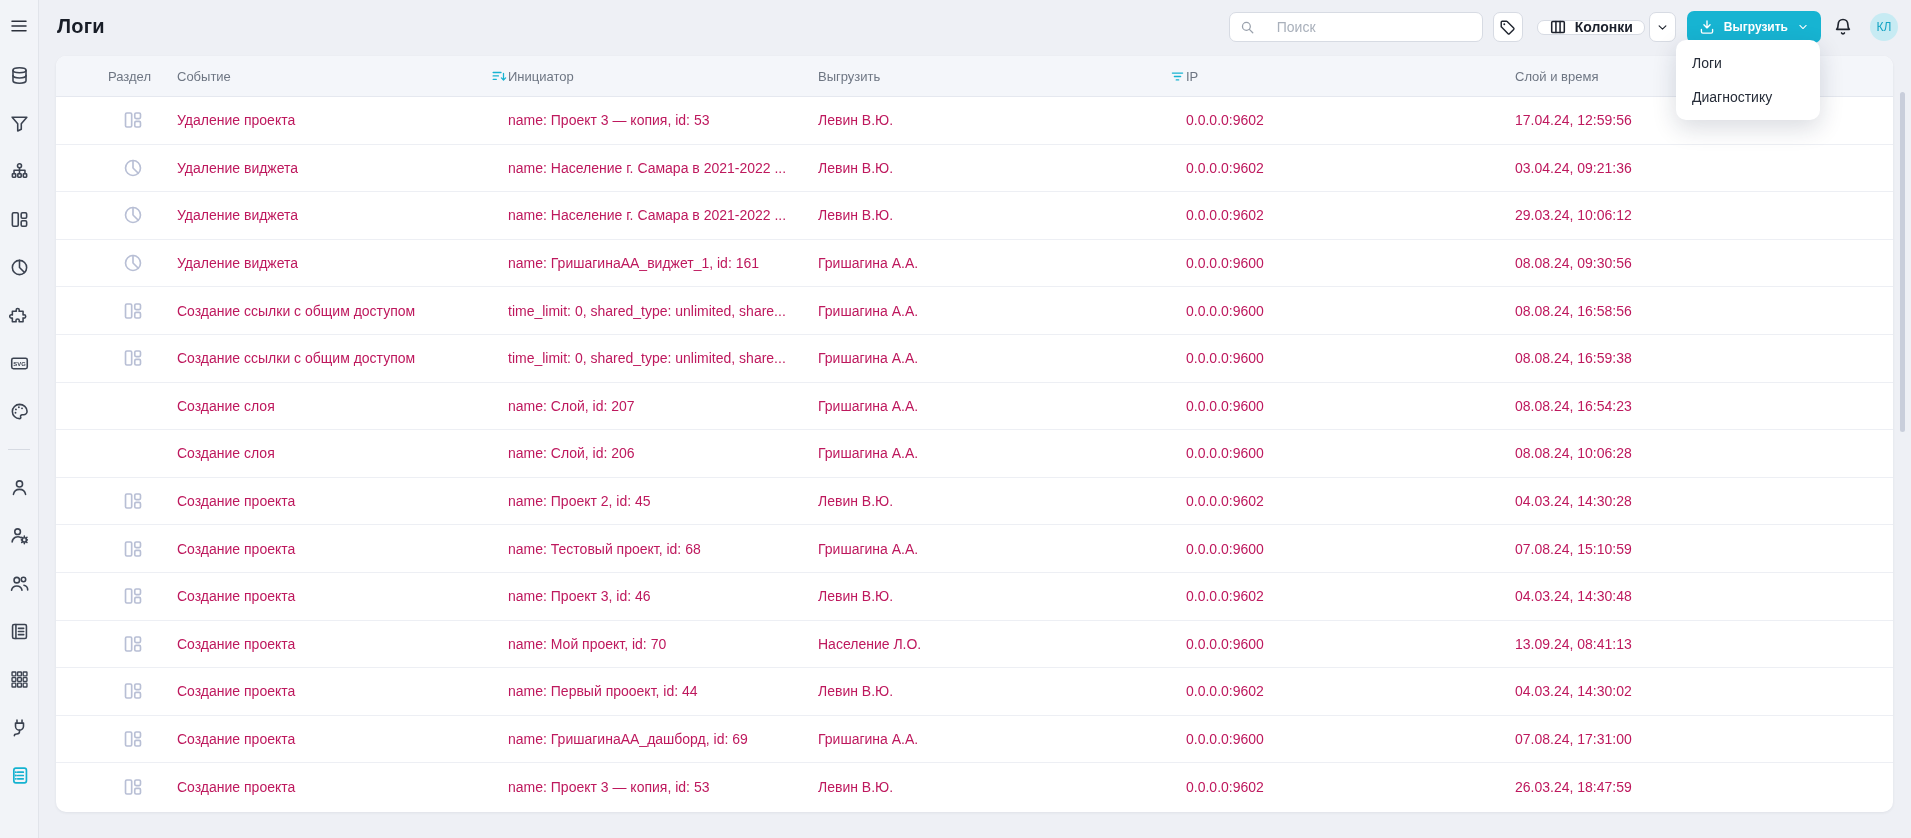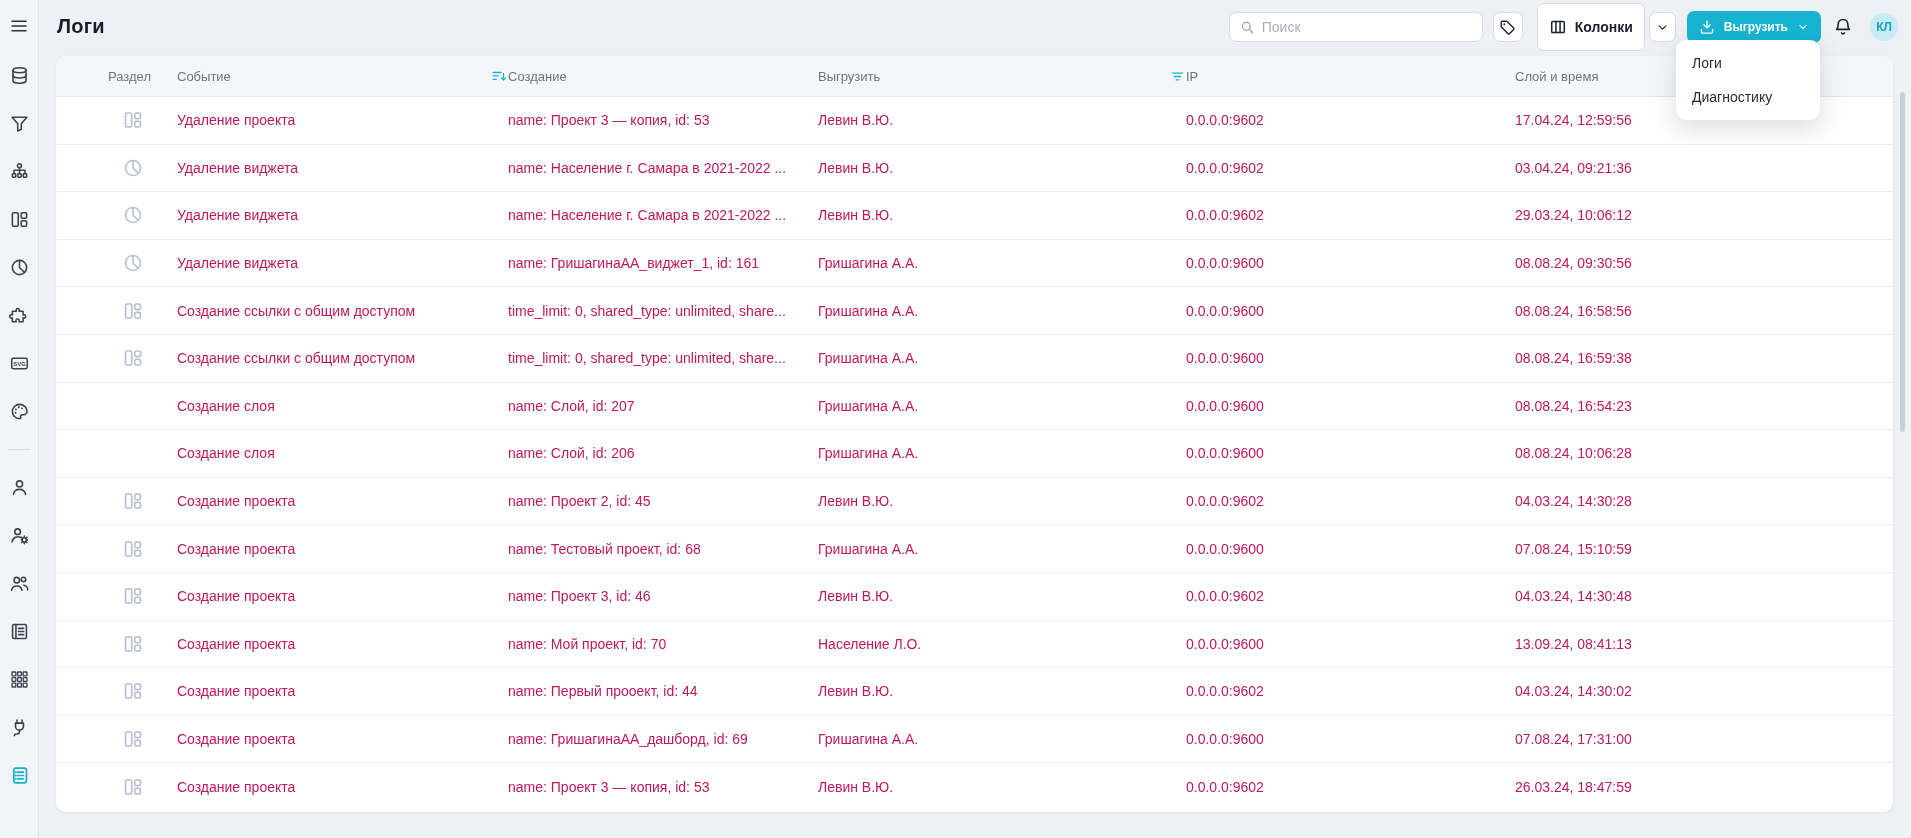--- a/index.html
+++ b/index.html
@@ -21,7 +21,7 @@
   .topbar{position:relative;height:54px}
   .page-title{position:absolute;left:18px;top:15px;font-size:20px;font-weight:bold;color:#181d27;letter-spacing:.2px}
   .topbar-right{position:absolute;right:13px;top:0;height:54px;display:flex;align-items:center}
-  .search{width:254px;height:30px;border:1px solid #d7dbe3;border-radius:7px;background:#fff;display:flex;align-items:center;padding:0 9px;gap:6px;margin-right:10px;color:#9aa1ac}
+  .search{width:254px;height:30px;border:1px solid #d7dbe3;border-radius:7px;background:#fff;display:flex;align-items:center;padding:0 9px;gap:21px;margin-right:10px;color:#9aa1ac}
   .search input{flex:1;border:none;outline:none;background:transparent;font-size:14px;font-family:inherit;color:#2d333e;min-width:0}
   .search input::placeholder{color:#a9b0bb}
   .icon-btn{height:30px;width:30px;flex:none;border:1px solid #d7dbe3;border-radius:7px;background:#fff;display:flex;align-items:center;justify-content:center;color:#20252f;cursor:pointer}

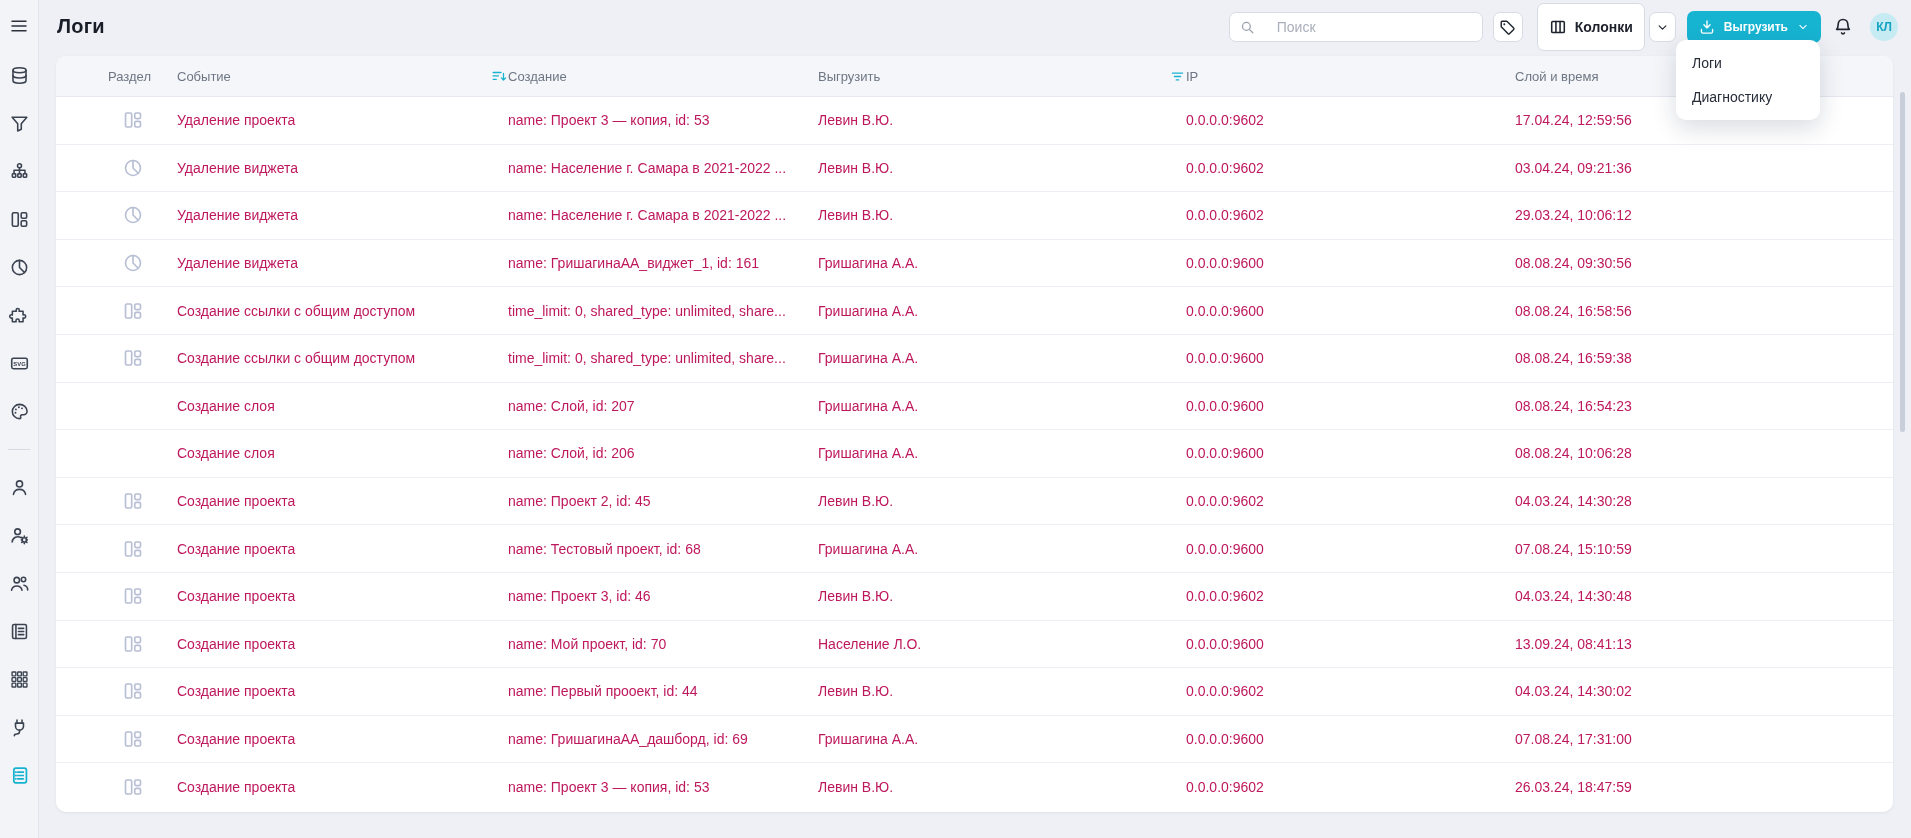--- a/index.html
+++ b/index.html
@@ -26,7 +26,7 @@
   .search input::placeholder{color:#a9b0bb}
   .icon-btn{height:30px;width:30px;flex:none;border:1px solid #d7dbe3;border-radius:7px;background:#fff;display:flex;align-items:center;justify-content:center;color:#20252f;cursor:pointer}
   .btn-tag{margin-right:14px}
-  .btn-columns{height:48px;padding:0 11px;display:flex;gap:8px;align-items:center;border:1px solid #d7dbe3;border-radius:7px;background:#fff;font-size:14px;font-weight:600;color:#1d222d;cursor:pointer;margin-right:4px;font-family:inherit}
+  .btn-columns{height:15px;padding:0 11px;display:flex;gap:8px;align-items:center;border:1px solid #d7dbe3;border-radius:7px;background:#fff;font-size:14px;font-weight:600;color:#1d222d;cursor:pointer;margin-right:4px;font-family:inherit}
   .btn-chevron{width:27px;margin-right:11px}
   .btn-export{height:32px;padding:0 11px;display:flex;gap:8px;align-items:center;background:#17b4d2;border:none;border-radius:7px;color:#fff;font-size:12px;font-weight:600;cursor:pointer;margin-right:11px;font-family:inherit}
   .bell{border:none;background:none;color:#20252f;cursor:pointer;margin-right:16px;display:flex}

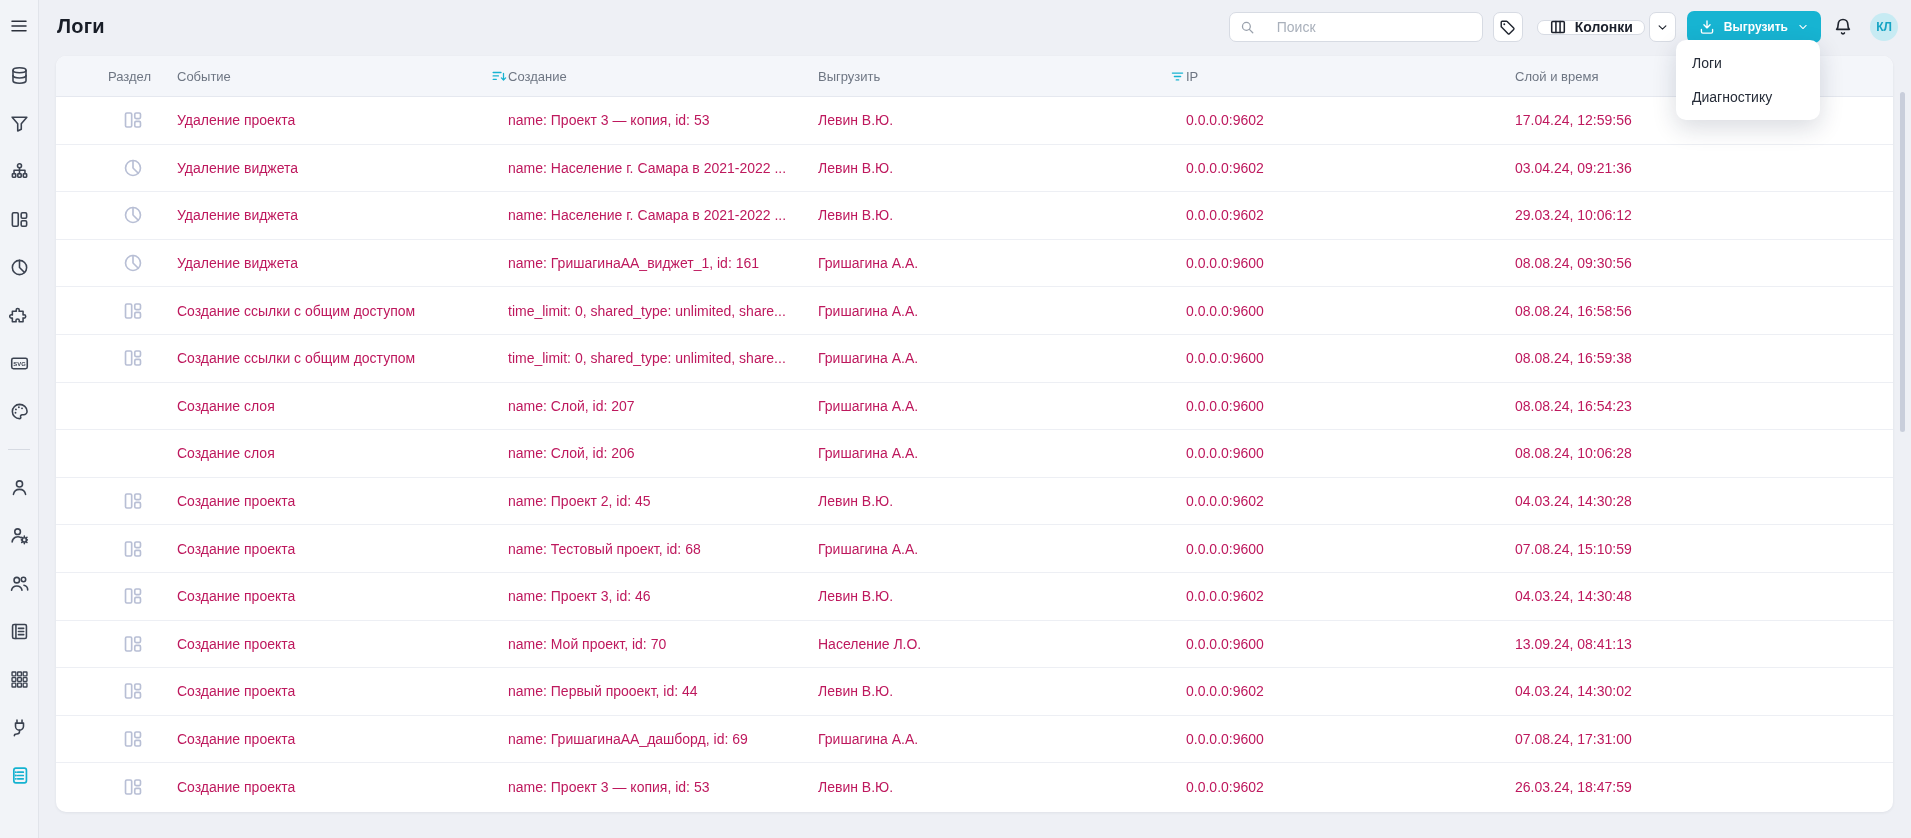--- a/index.html
+++ b/index.html
@@ -30,7 +30,7 @@
   .btn-chevron{width:27px;margin-right:11px}
   .btn-export{height:32px;padding:0 11px;display:flex;gap:8px;align-items:center;background:#17b4d2;border:none;border-radius:7px;color:#fff;font-size:12px;font-weight:600;cursor:pointer;margin-right:11px;font-family:inherit}
   .bell{border:none;background:none;color:#20252f;cursor:pointer;margin-right:16px;display:flex}
-  .avatar{width:28px;height:28px;border-radius:50%;background:#c7ebf3;color:#16a4c4;font-size:12px;font-weight:bold;display:flex;align-items:center;justify-content:center;cursor:pointer}
+  .avatar{width:28px;height:28px;border-radius:50%;background:#c7ebf3;color:#16a4c4;font-size:12px;font-weight:normal;display:flex;align-items:center;justify-content:center;cursor:pointer}
 
   
   .export-menu{position:absolute;right:91px;top:40px;width:144px;background:#fff;border-radius:10px;box-shadow:0 8px 24px rgba(20,30,60,.16);padding:6px 0;z-index:40}

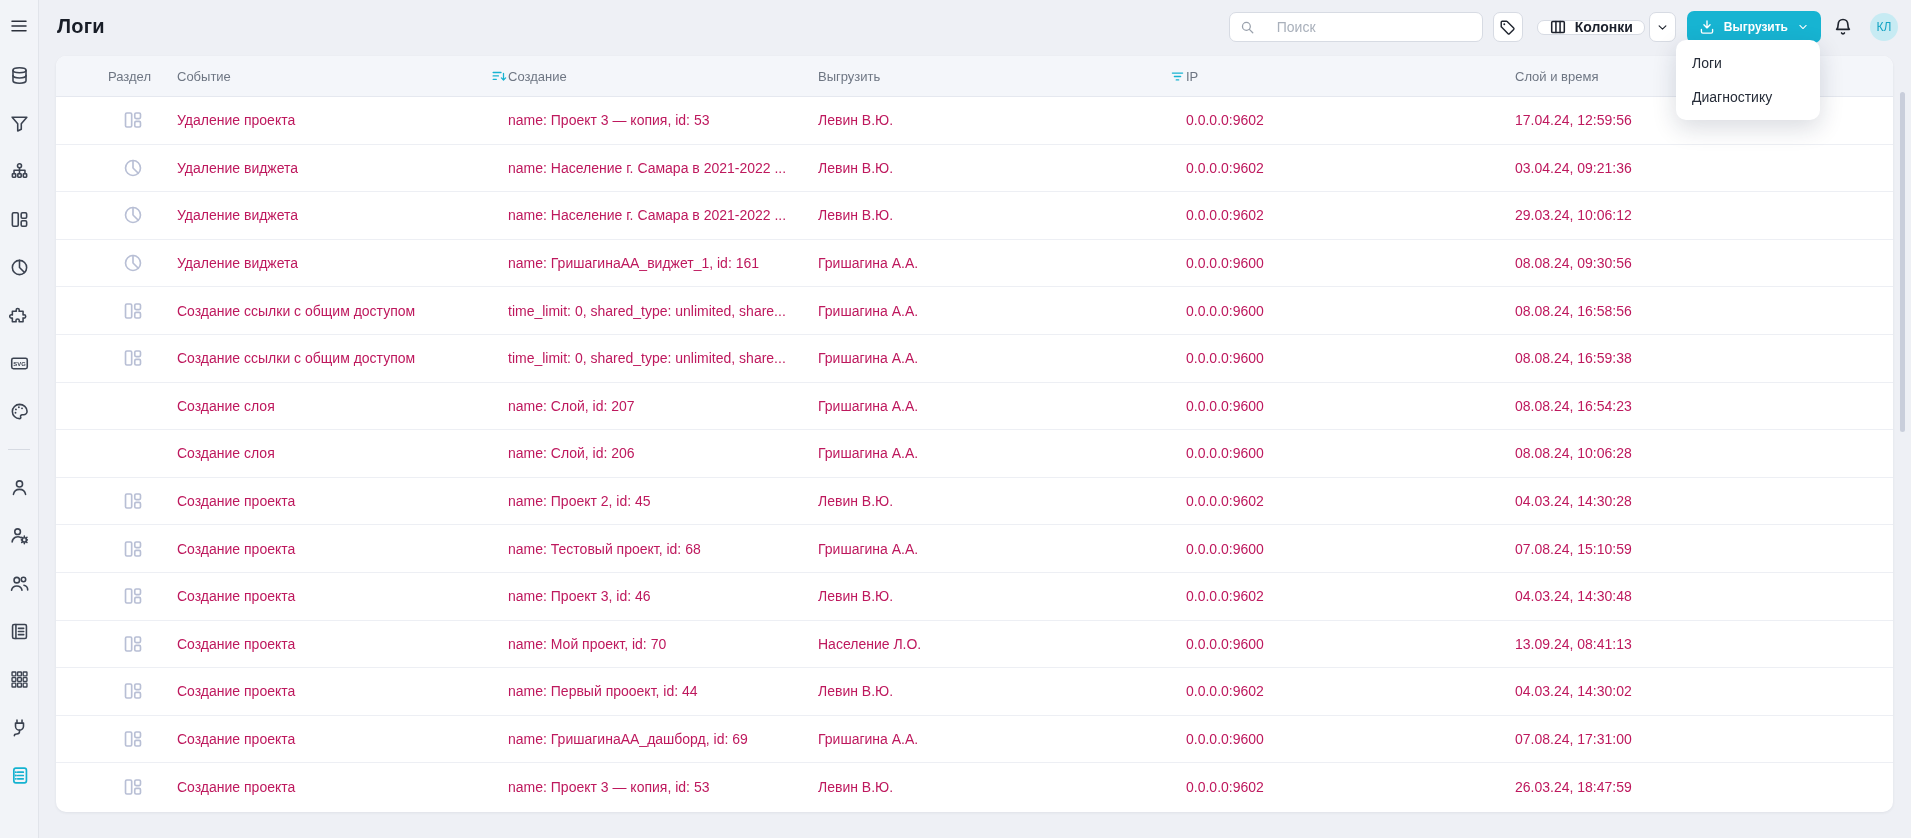--- a/index.html
+++ b/index.html
@@ -301,7 +301,7 @@
             </span>
         </div>
         <div class="th">
-          <span>Создание</span>
+          <span>Инициатор</span>
         </div>
         <div class="th">
           <span>Выгрузить</span>

